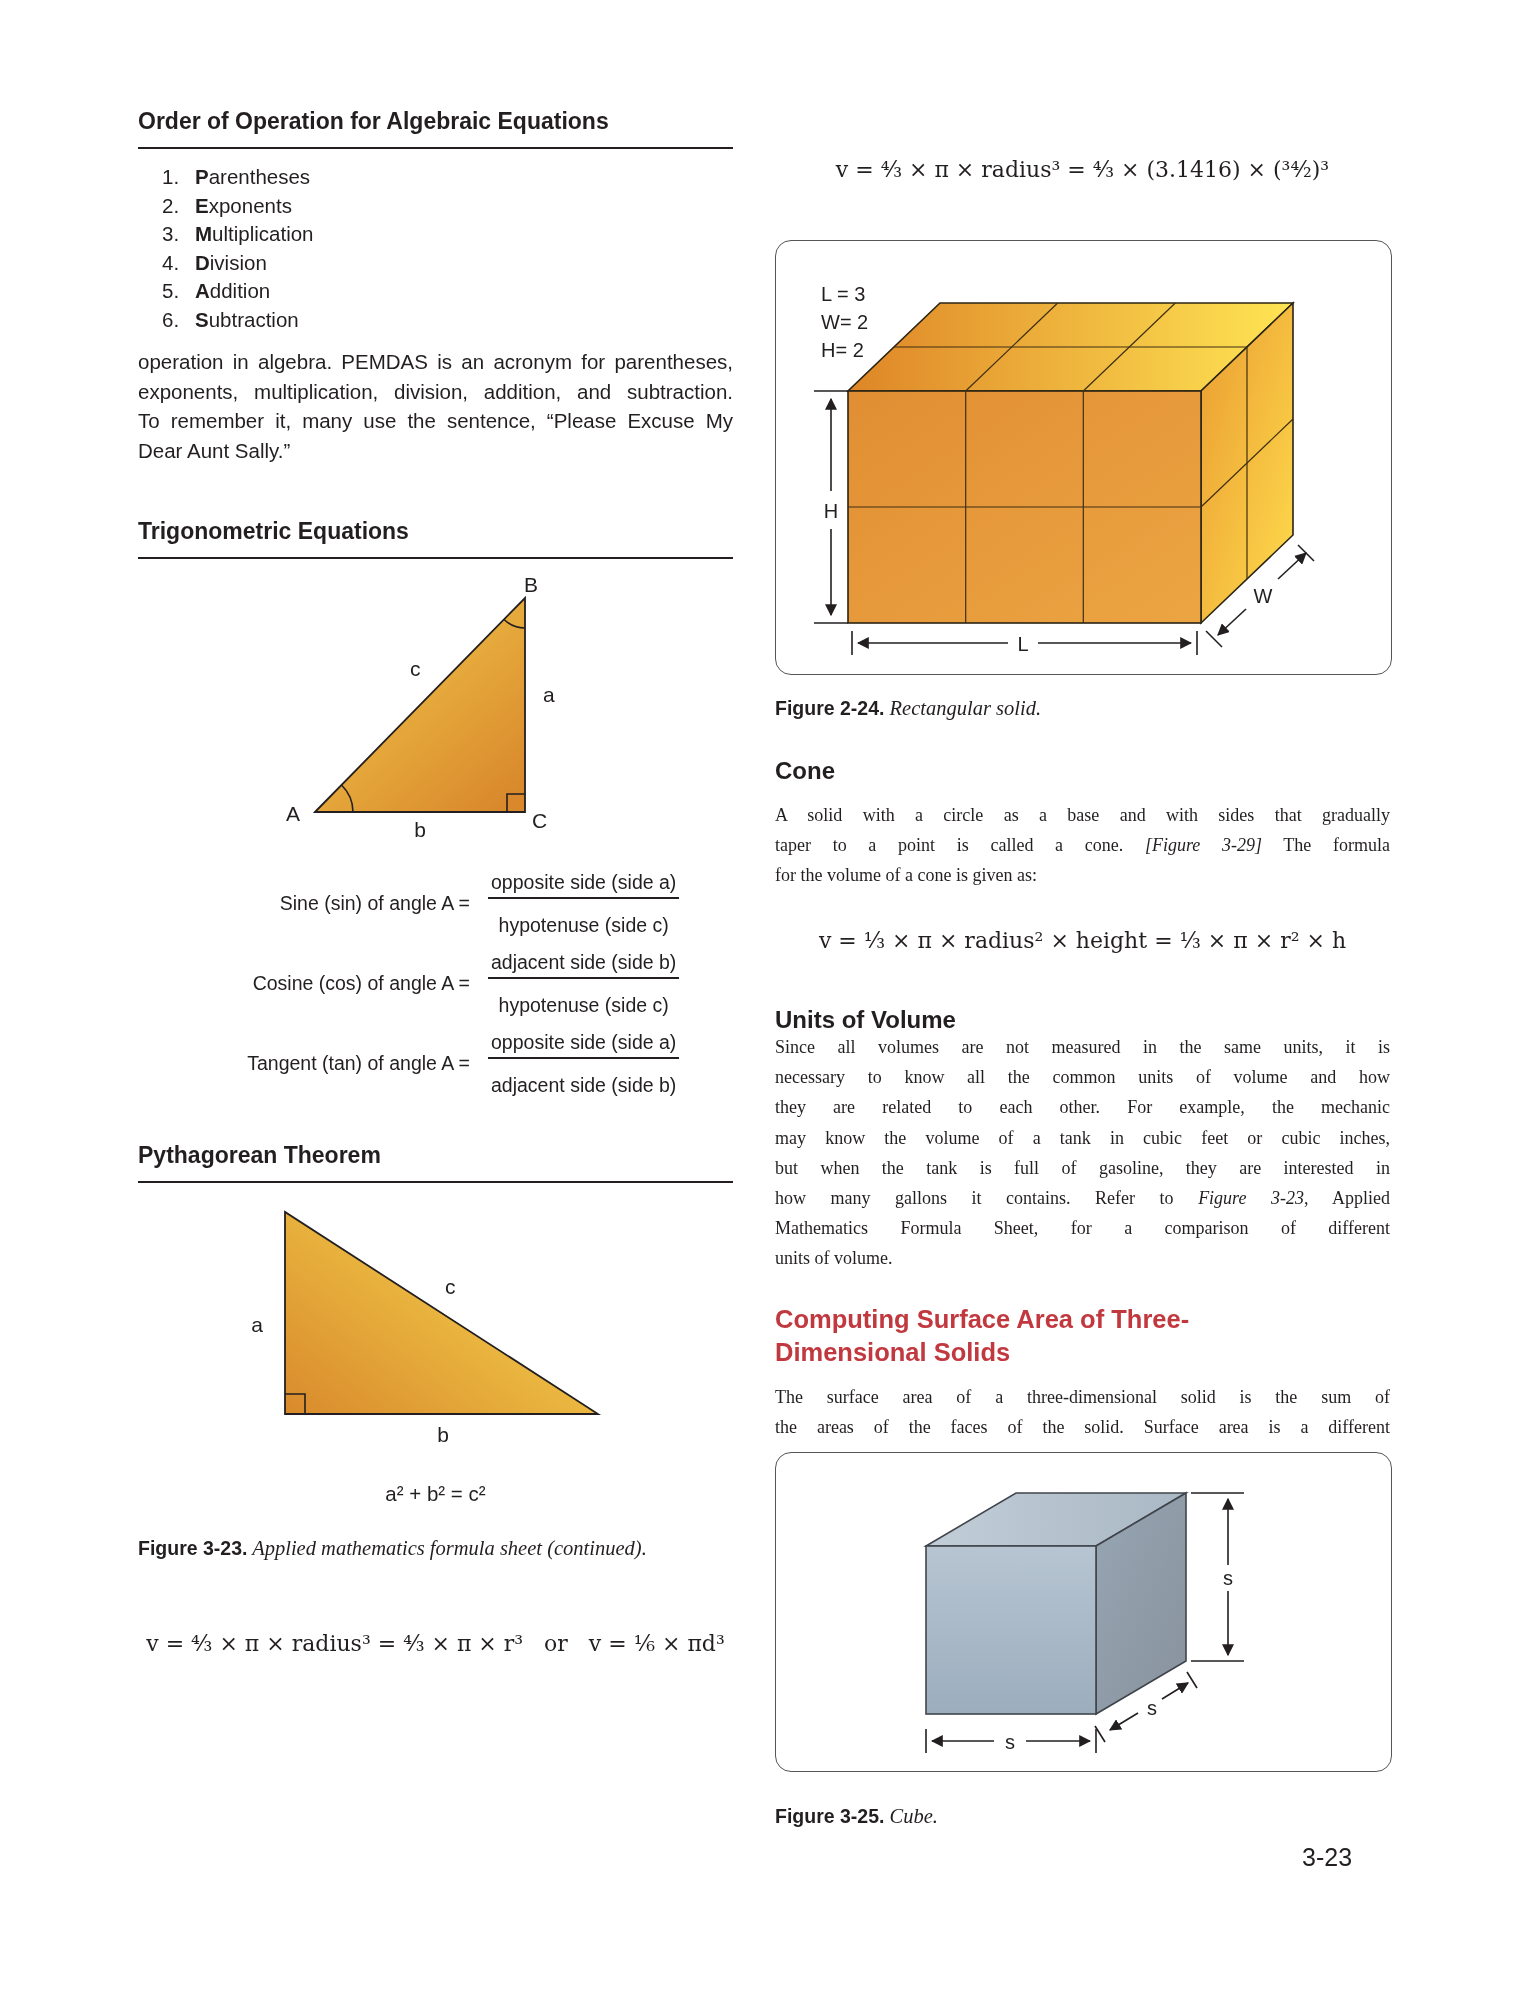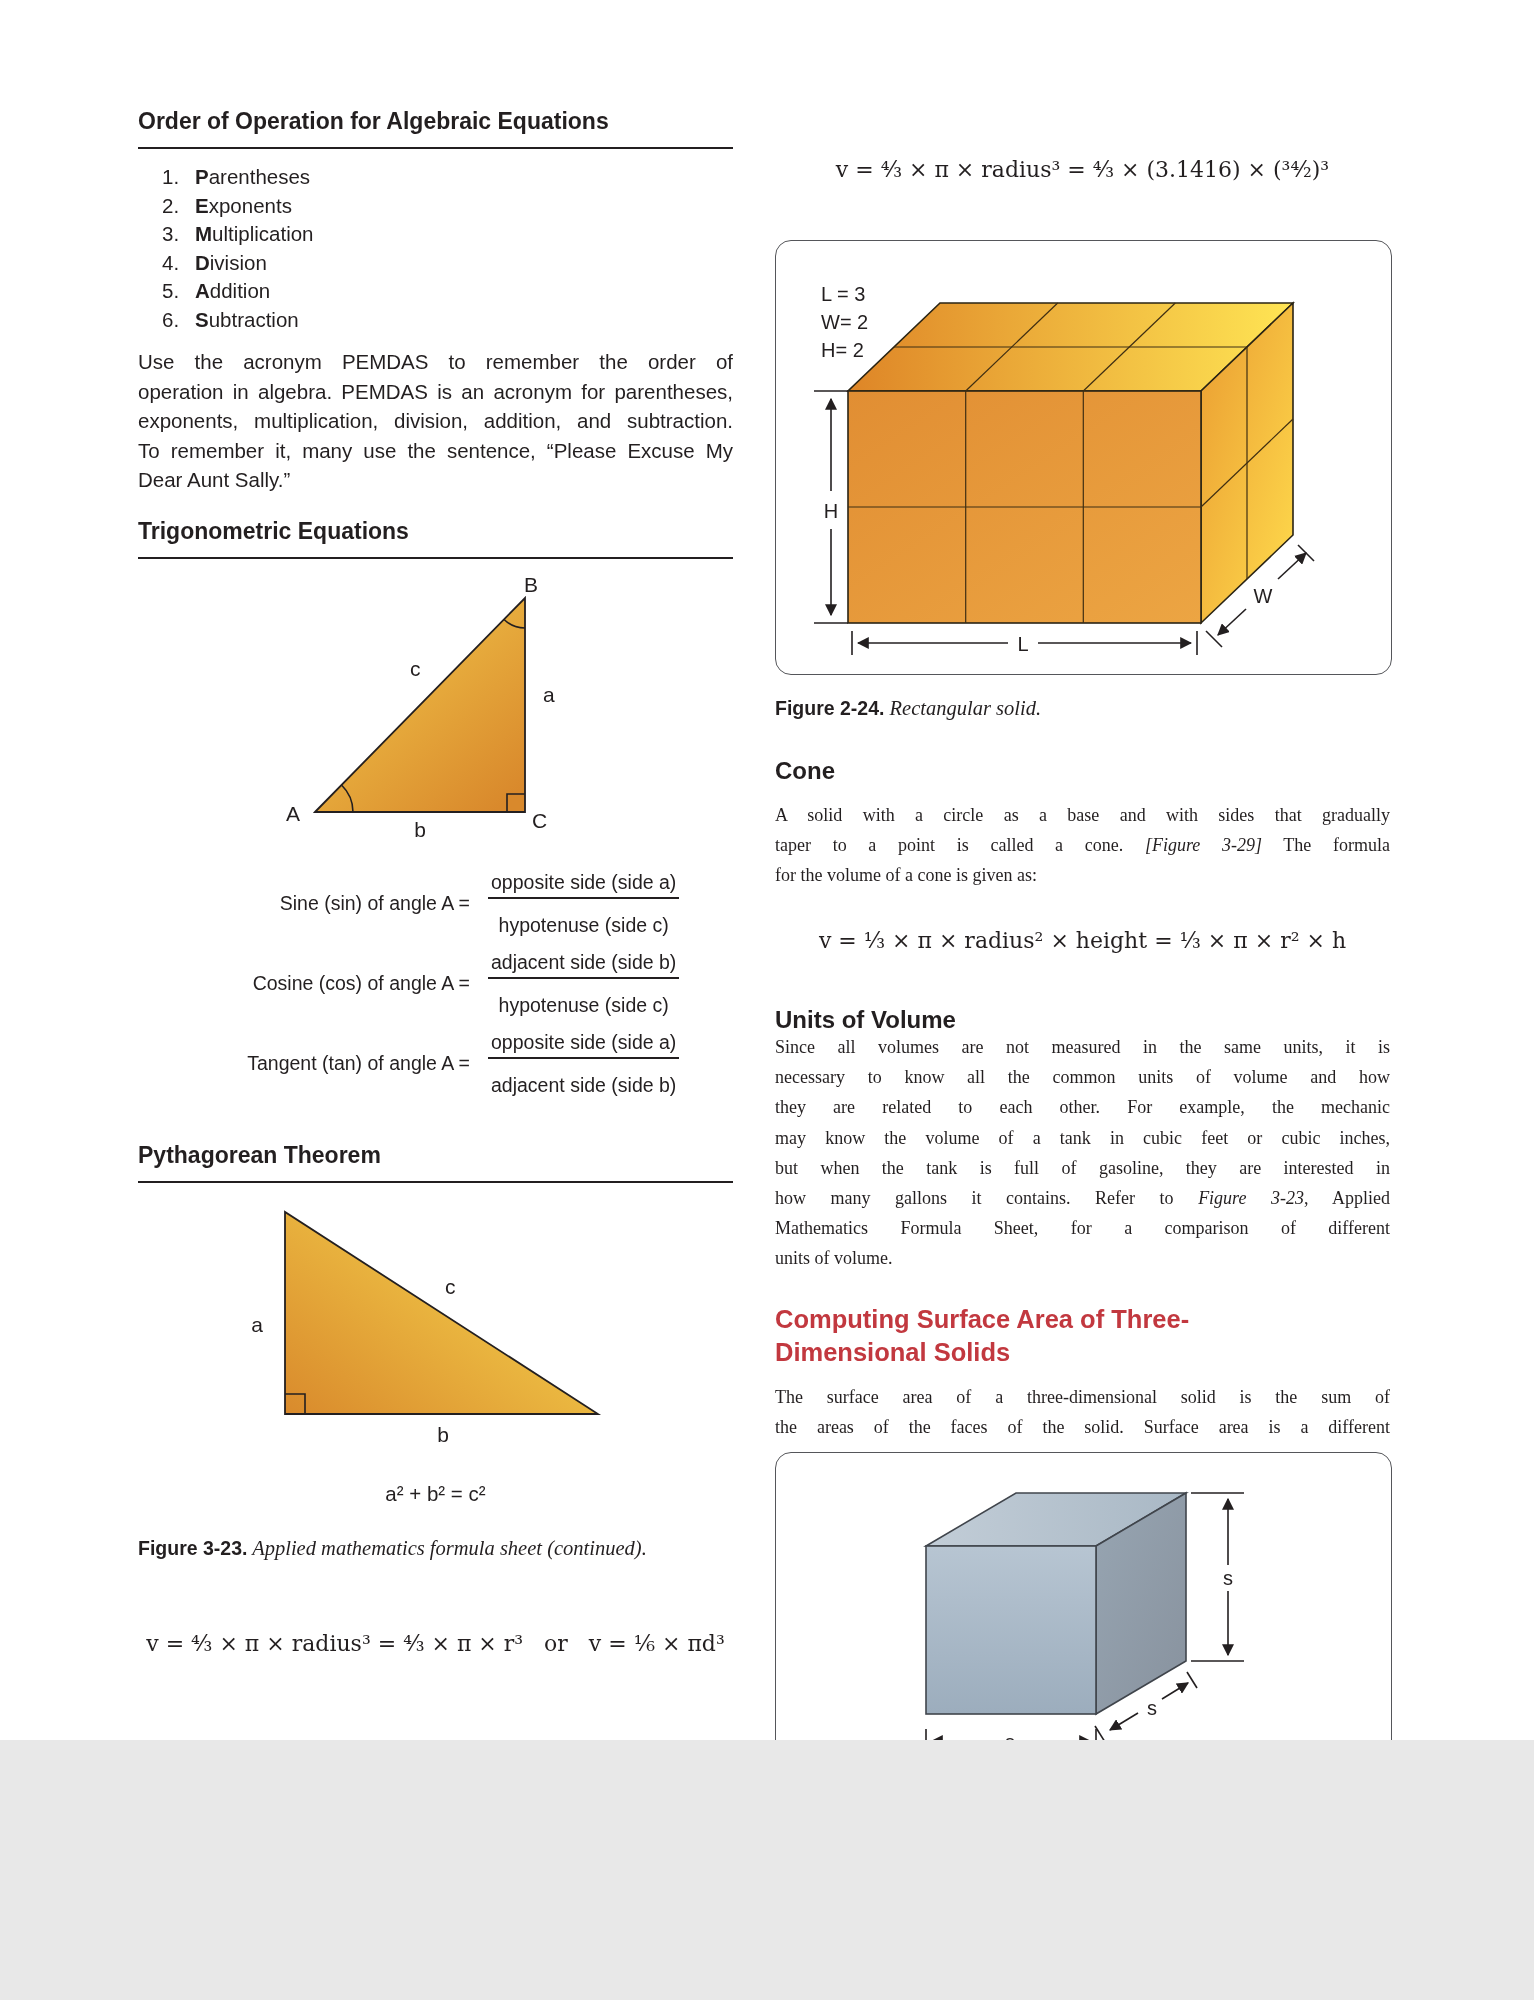--- a/index.html
+++ b/index.html
@@ -3,7 +3,7 @@
 <meta charset="utf-8">
 <style>
   html,body{margin:0;padding:0;background:#e8e8e8;}
-  #page{position:relative;width:1534px;height:1740px;background:#ffffff;
+  #page{position:relative;width:1534px;height:2000px;background:#ffffff;
         font-family:"Liberation Sans",sans-serif;color:#231f20;overflow:hidden;}
 
   

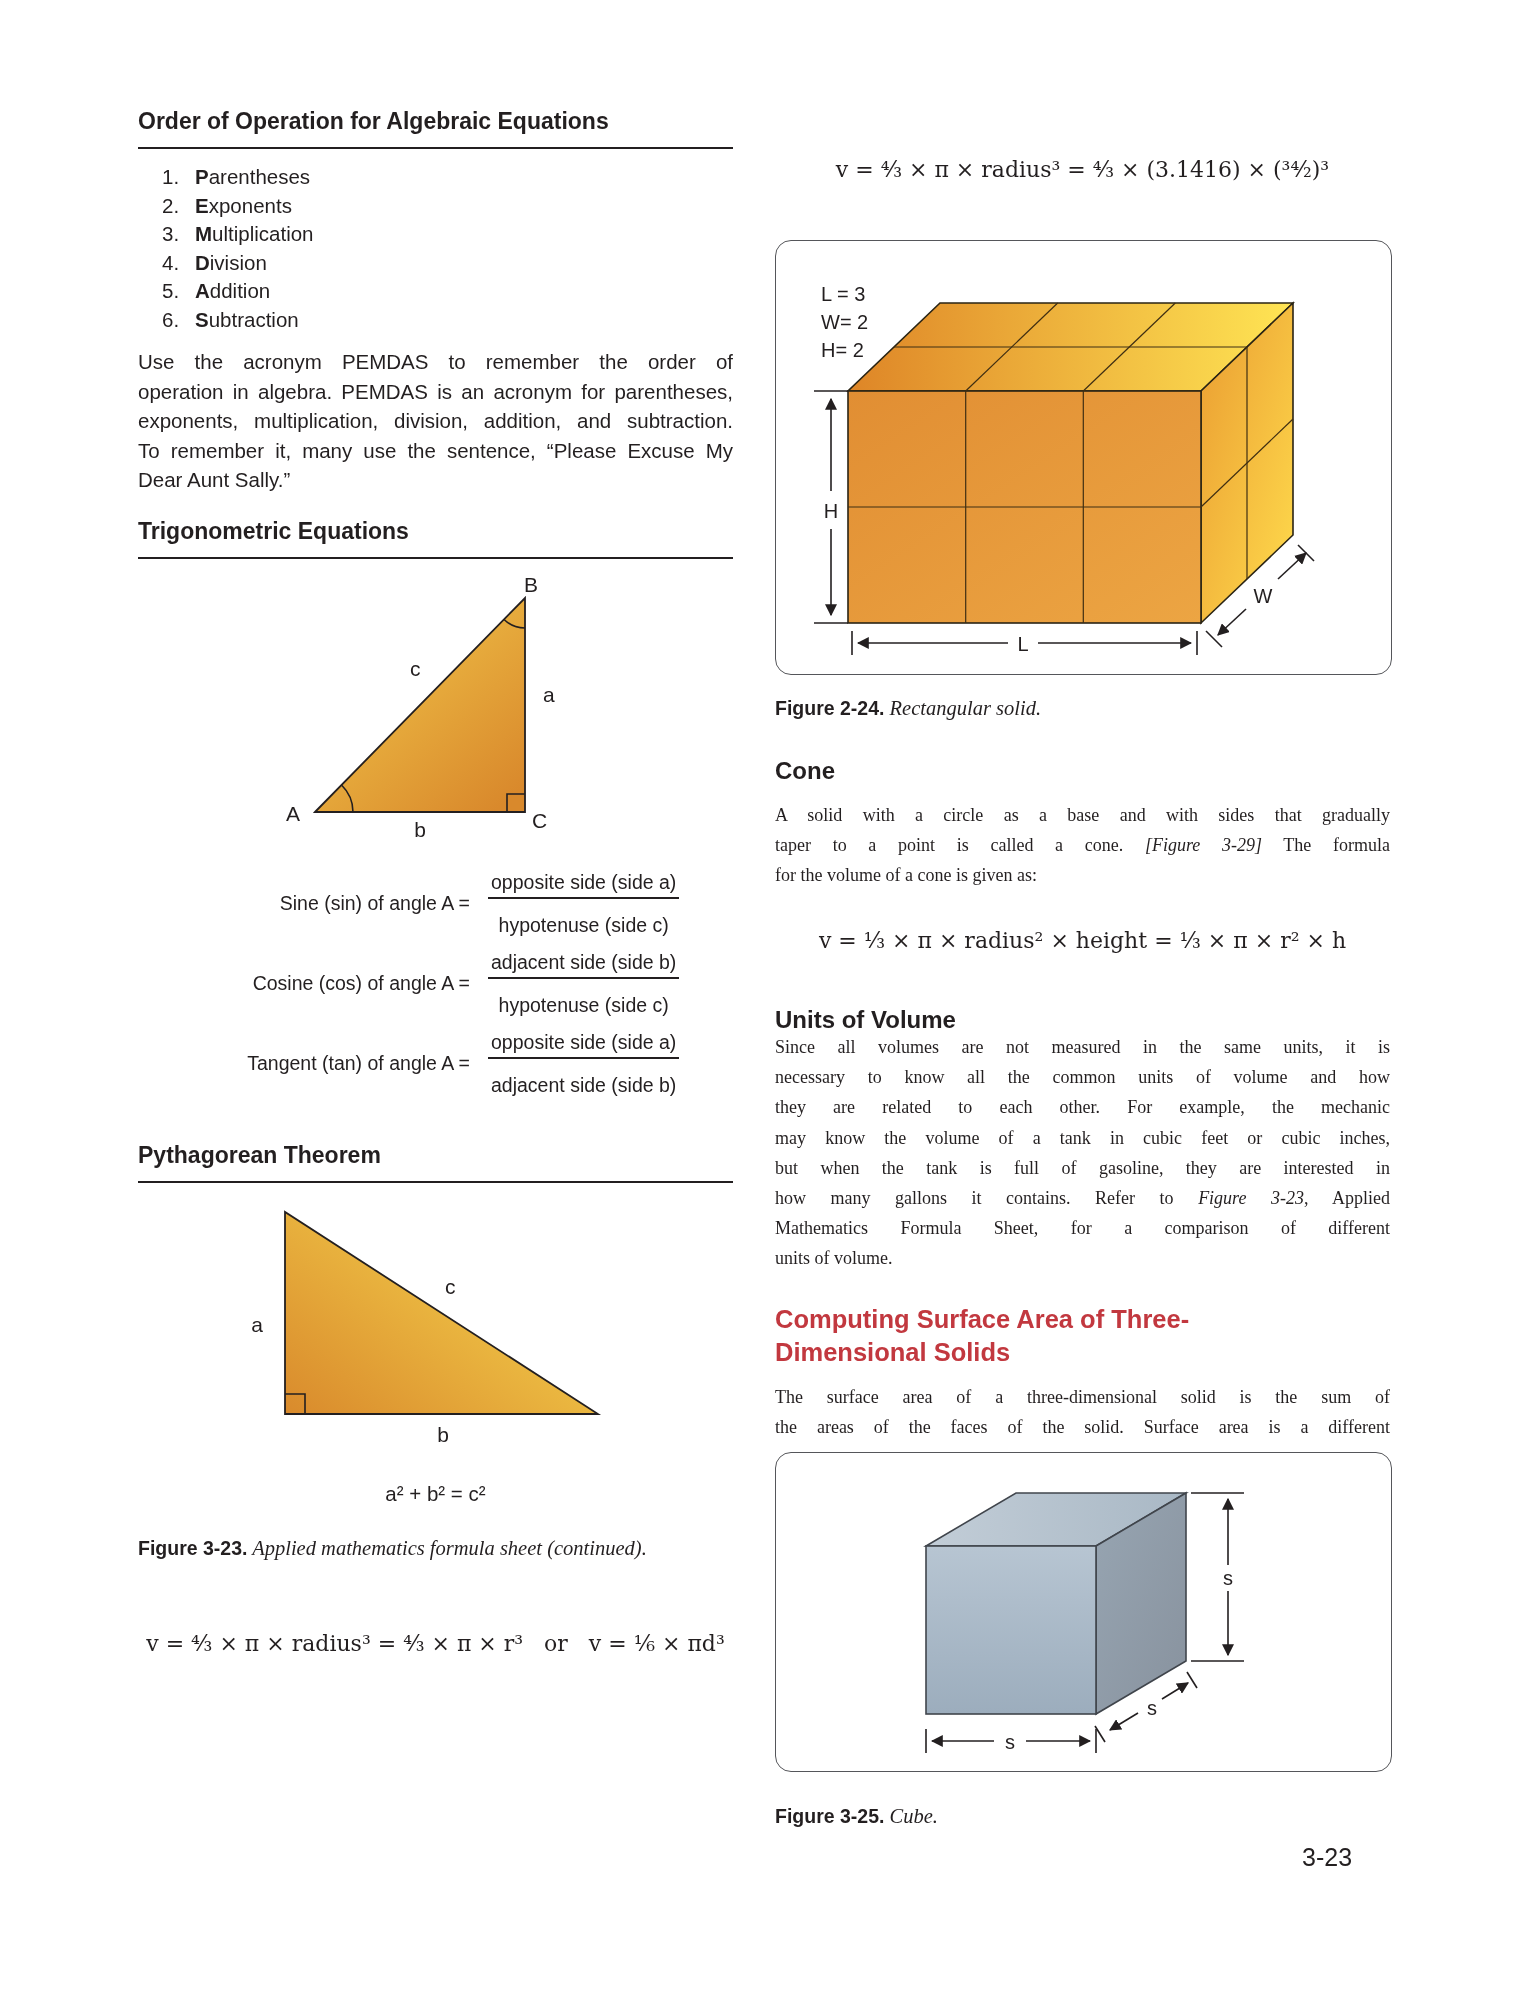--- a/index.html
+++ b/index.html
@@ -73,7 +73,6 @@
   </div>
 
   <div class="sans-par" style="top:347px;">
-    <div class="ln">Use the acronym PEMDAS to remember the order of</div>
     <div class="ln">operation in algebra. PEMDAS is an acronym for parentheses,</div>
     <div class="ln">exponents, multiplication, division, addition, and subtraction.</div>
     <div class="ln">To remember it, many use the sentence, “Please Excuse My</div>

